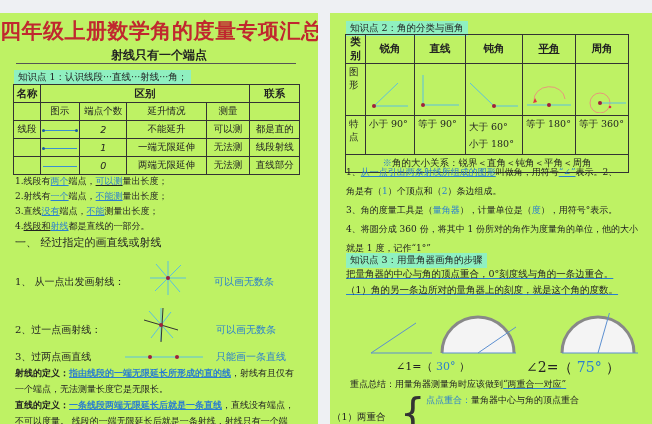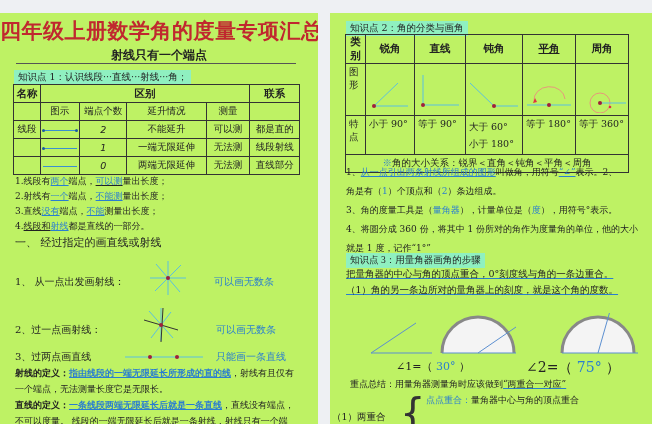--- a/index.html
+++ b/index.html
@@ -207,7 +207,7 @@
     <div>4、将圆分成 360 份，将其中 1 份所对的角作为度量角的单位，他的大小就是 1 度，记作“1°”</div>
   </div>
 
-  <div class="abs kp" style="left:16px; top:240px; font-size:9.5px;font-family:Liberation Serif, serif;">知识点 3：用量角器画角的步骤</div>
+  <div class="abs kp" style="left:16px; top:240px; font-size:9.5px;">知识点 3：用量角器画角的步骤</div>
   <div class="abs txt ul" style="left:16px; top:253px; font-size:9.5px; line-height:16px;">把量角器的中心与角的顶点重合，0°刻度线与角的一条边重合。</div>
   <div class="abs txt ul" style="left:16px; top:269px; font-size:9.5px; line-height:16px;">（1）角的另一条边所对的量角器上的刻度，就是这个角的度数。</div>
 

